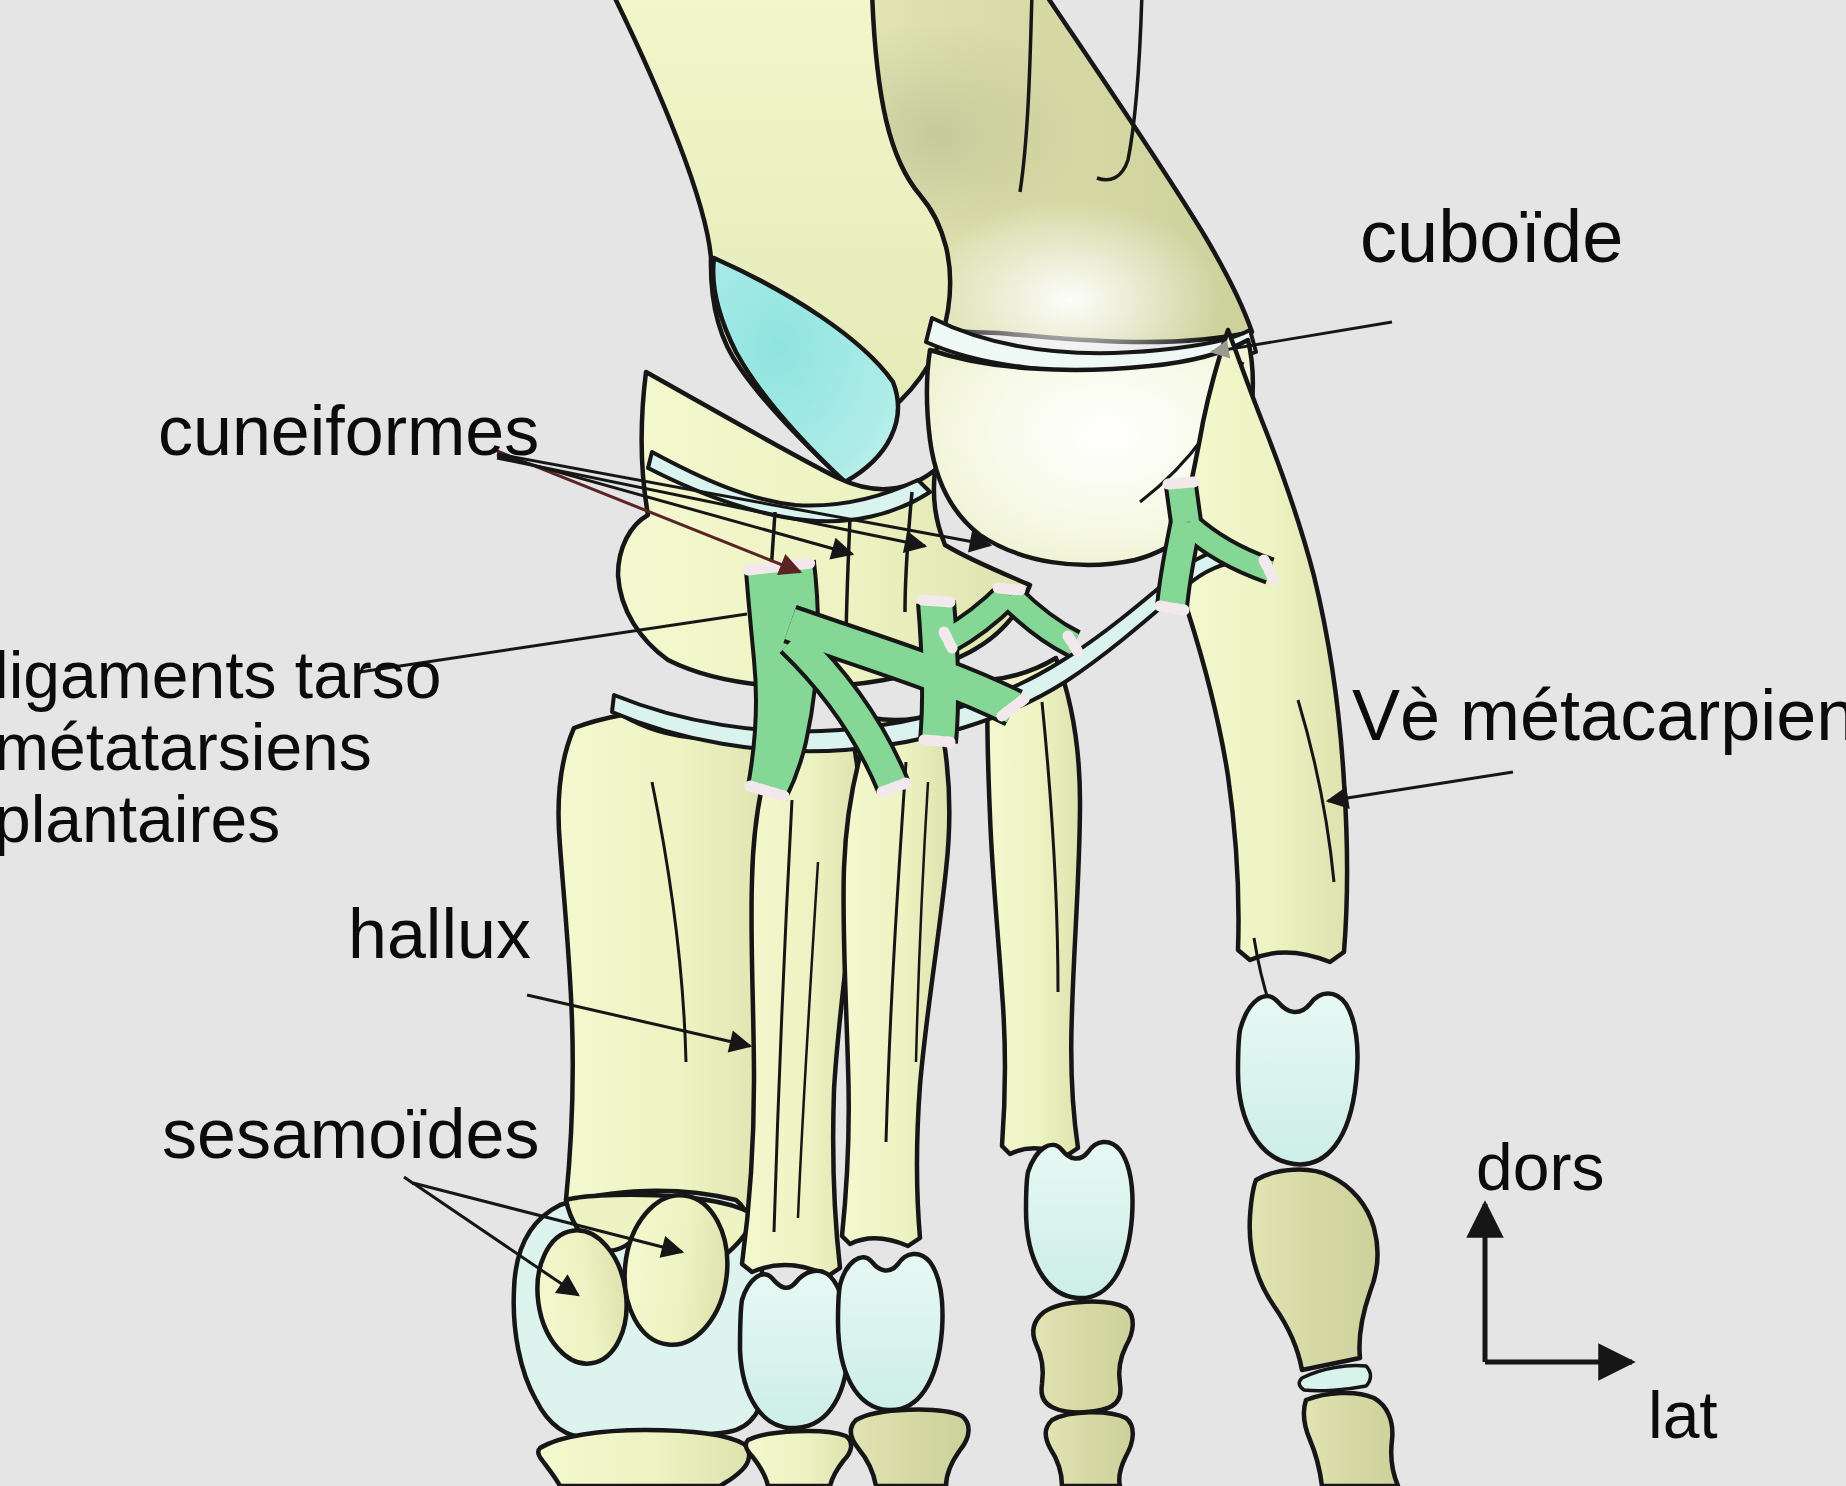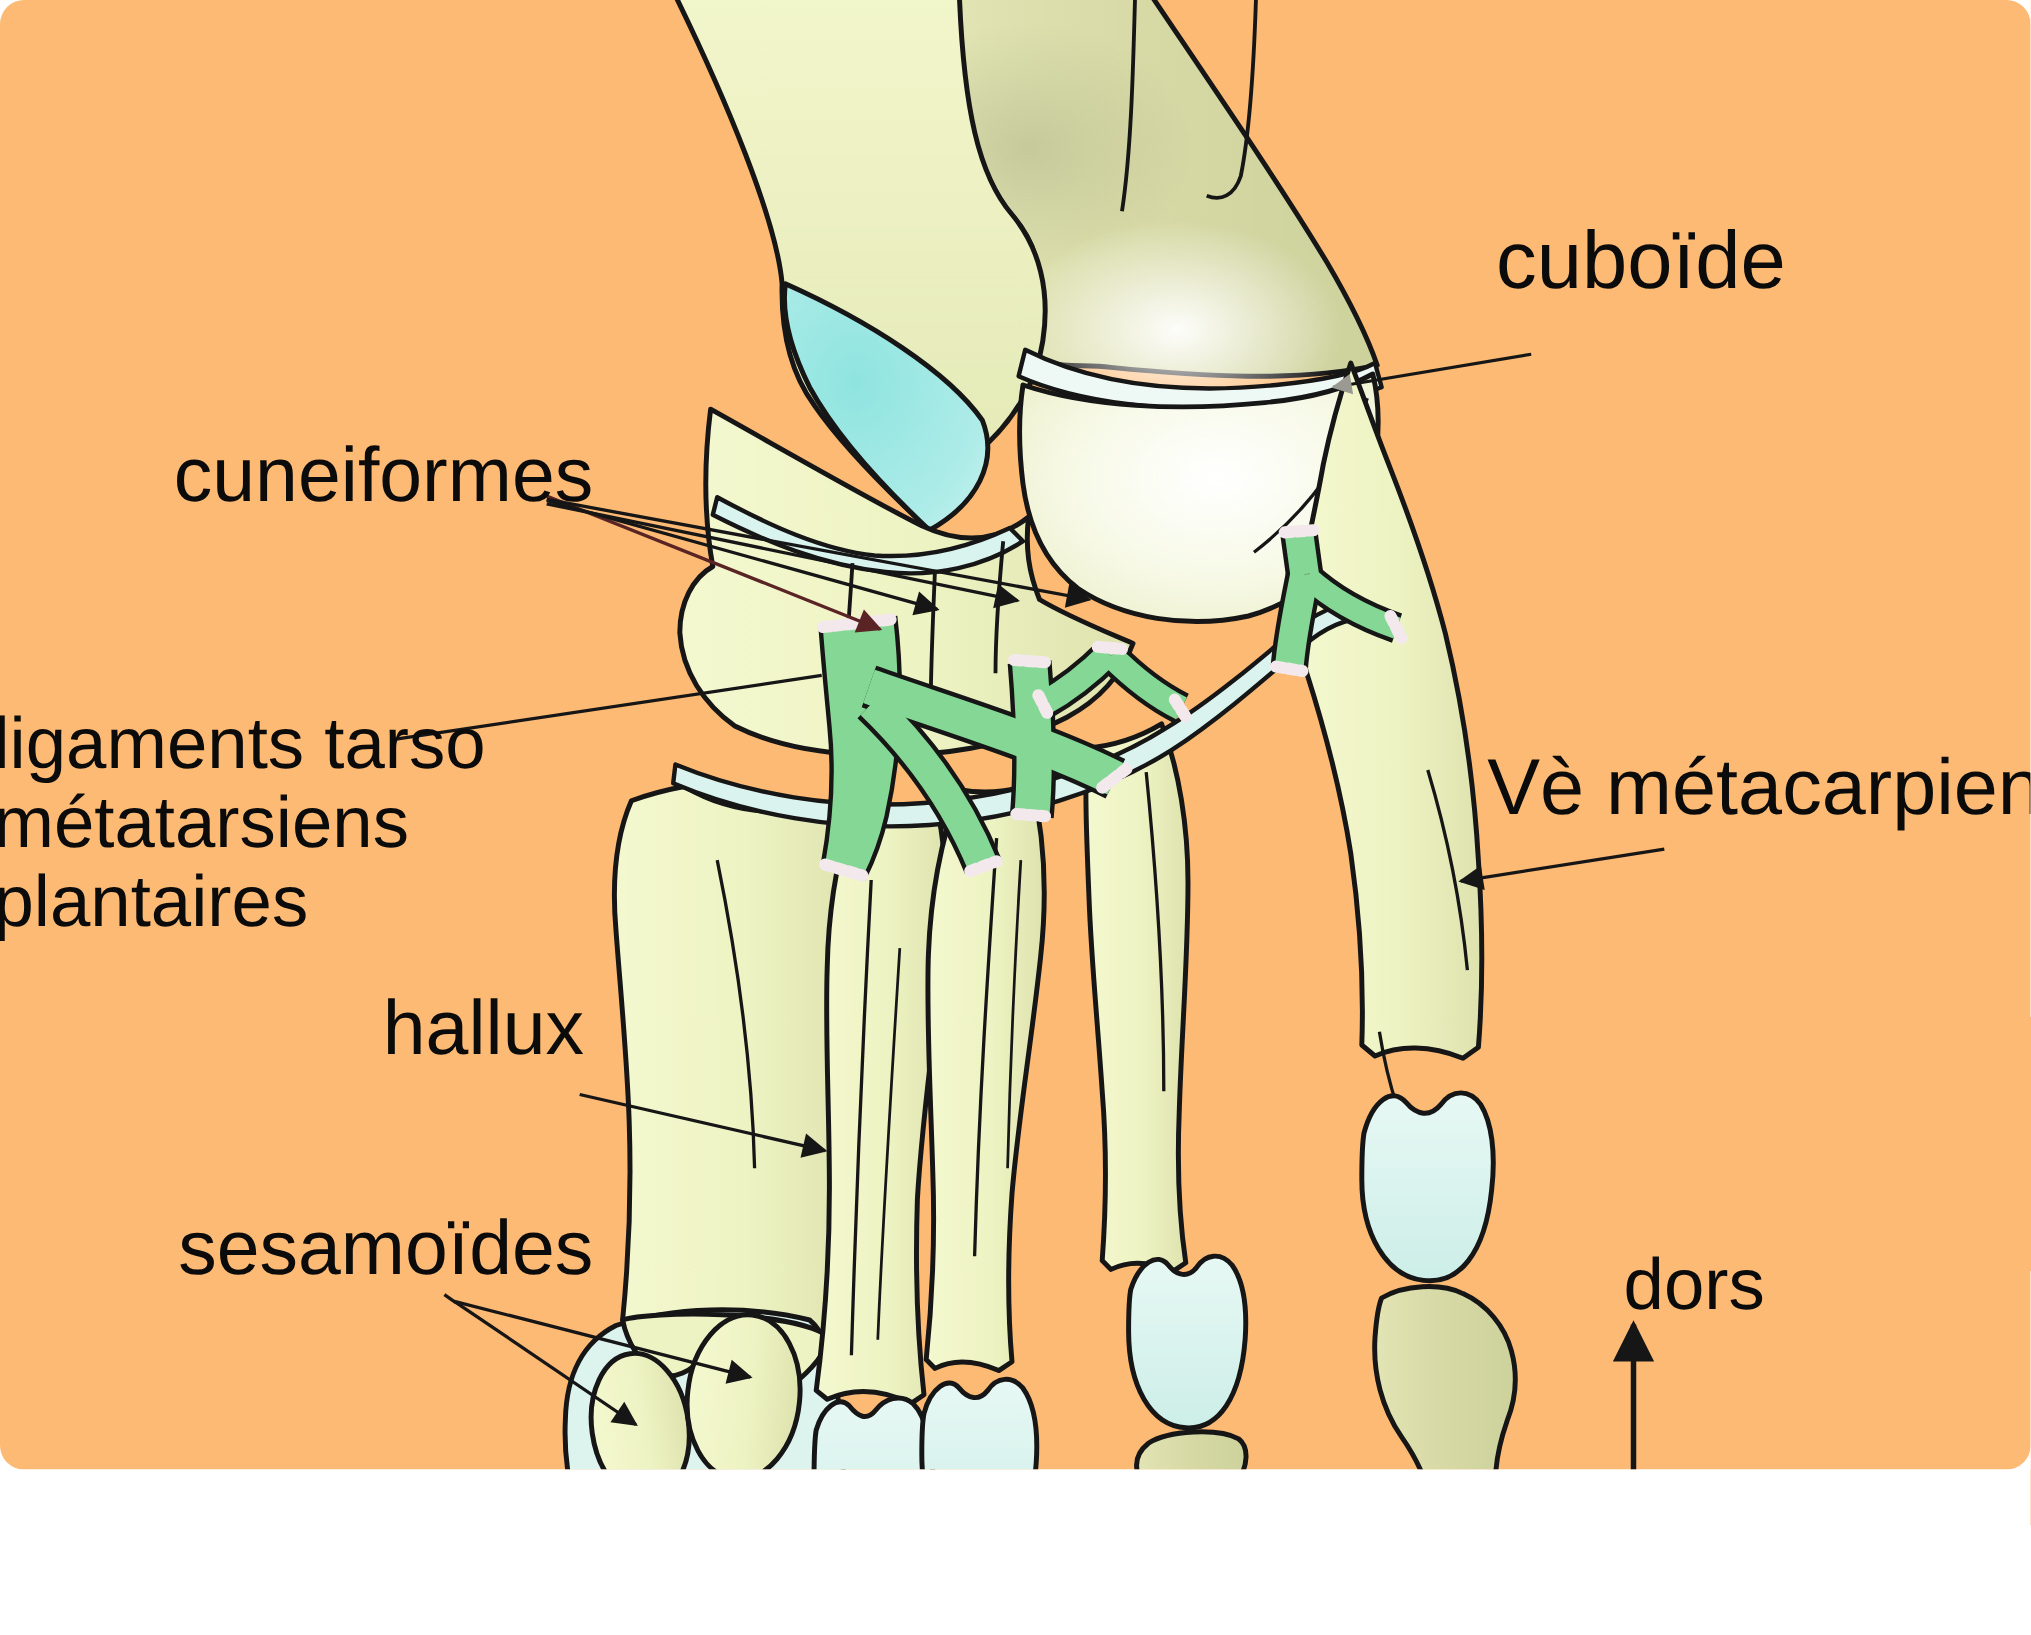--- a/index.html
+++ b/index.html
@@ -3,8 +3,8 @@
 <meta charset="utf-8">
 <style>
   html,body{margin:0;padding:0;background:#ffffff;}
-  #stage{position:relative;width:1846px;height:1336px;background:#fdba74;overflow:hidden;
-         font-family:"Liberation Sans", sans-serif;border-radius:22px;}
+  #stage{position:relative;width:1846px;height:1486px;background:#e5e5e5;overflow:hidden;
+         font-family:"Liberation Sans", sans-serif;}
   svg{display:block}
   text{fill:#0b0b0b;font-family:"Liberation Sans","DejaVu Sans",sans-serif;}
   .lbl{font-weight:400;}

